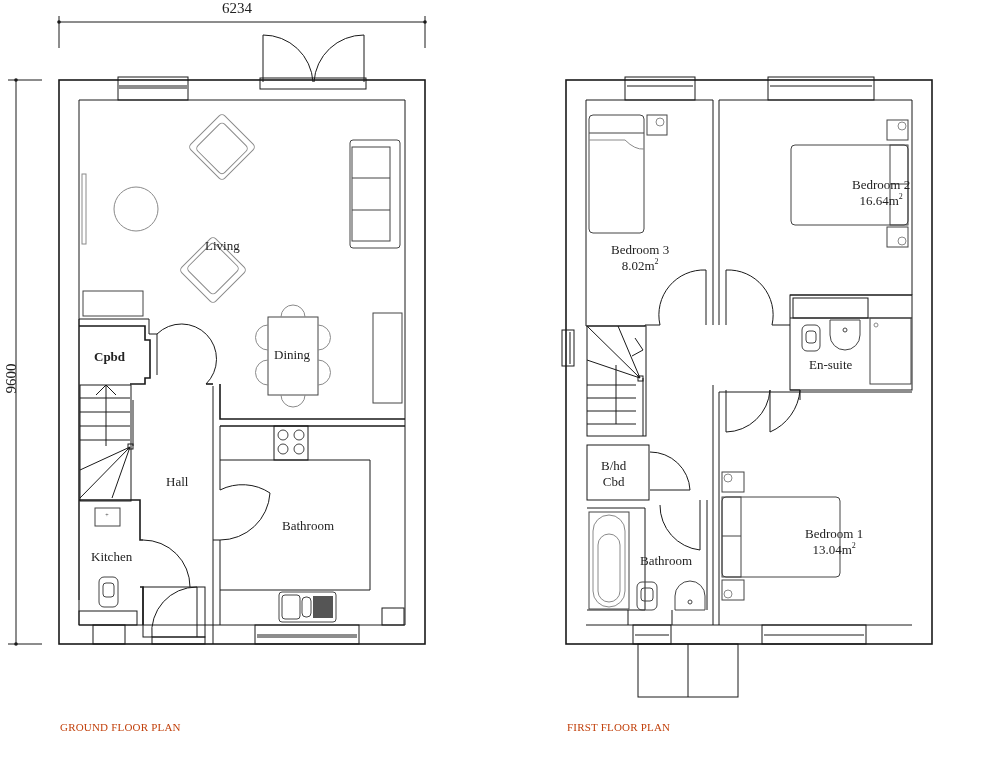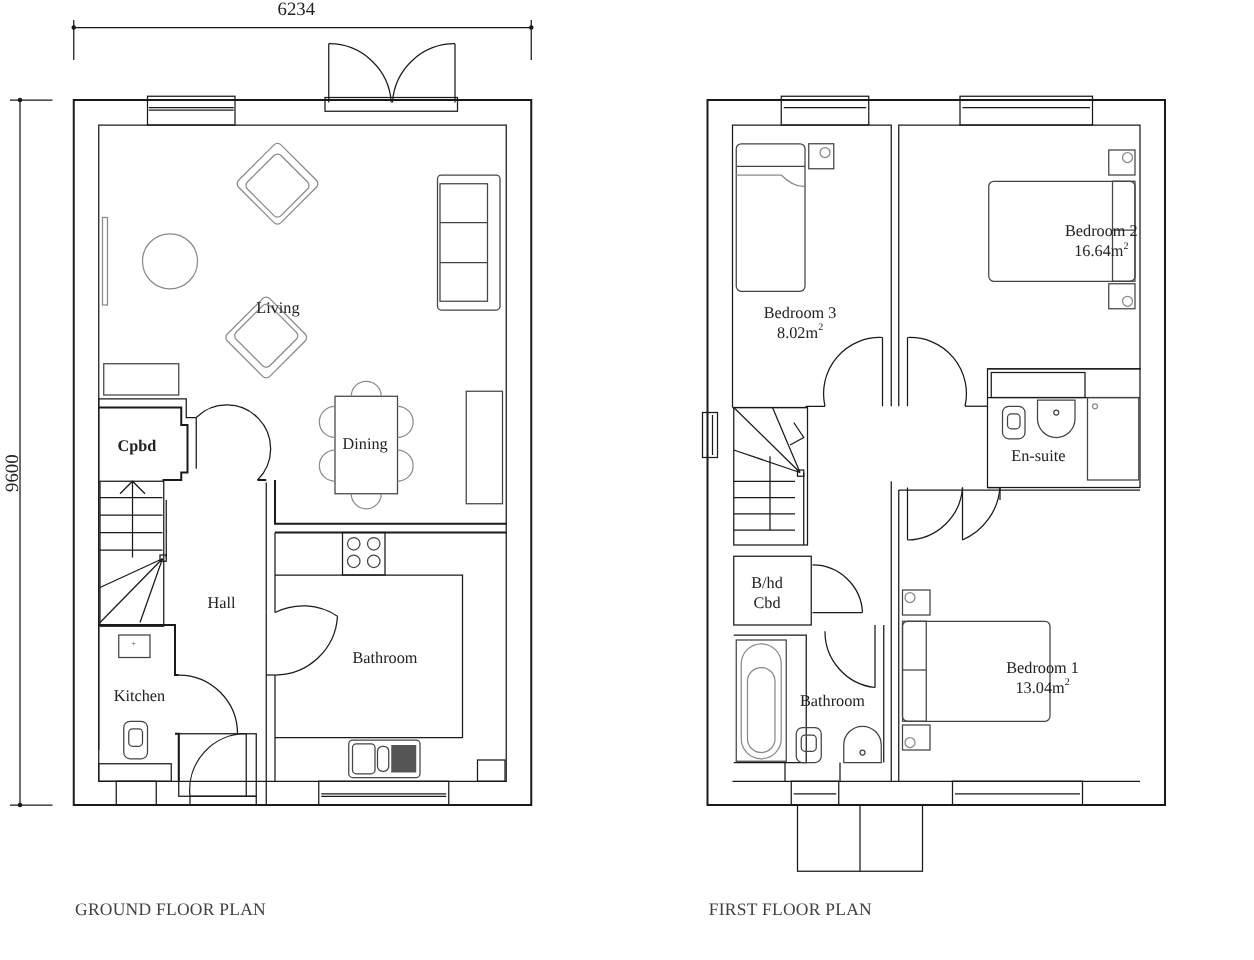--- a/index.html
+++ b/index.html
@@ -10,7 +10,7 @@
   .f{fill:none;stroke:#8a8a8a;stroke-width:1;}
   .fd{fill:none;stroke:#444;stroke-width:1;}
   .lbl{position:absolute;font-size:13px;color:#222;text-align:center;line-height:16px;white-space:nowrap;}
-  .cap{position:absolute;font-size:14px;letter-spacing:0.2px;color:#404040;white-space:nowrap;}
+  .cap{position:absolute;font-size:11px;letter-spacing:0.2px;color:#c2410c;white-space:nowrap;}
   .dim{position:absolute;font-size:15px;color:#222;}
   .dimv{position:absolute;font-size:15px;color:#222;transform:rotate(-90deg);transform-origin:center;}
   sup{font-size:8px;vertical-align:6px;line-height:0;}

